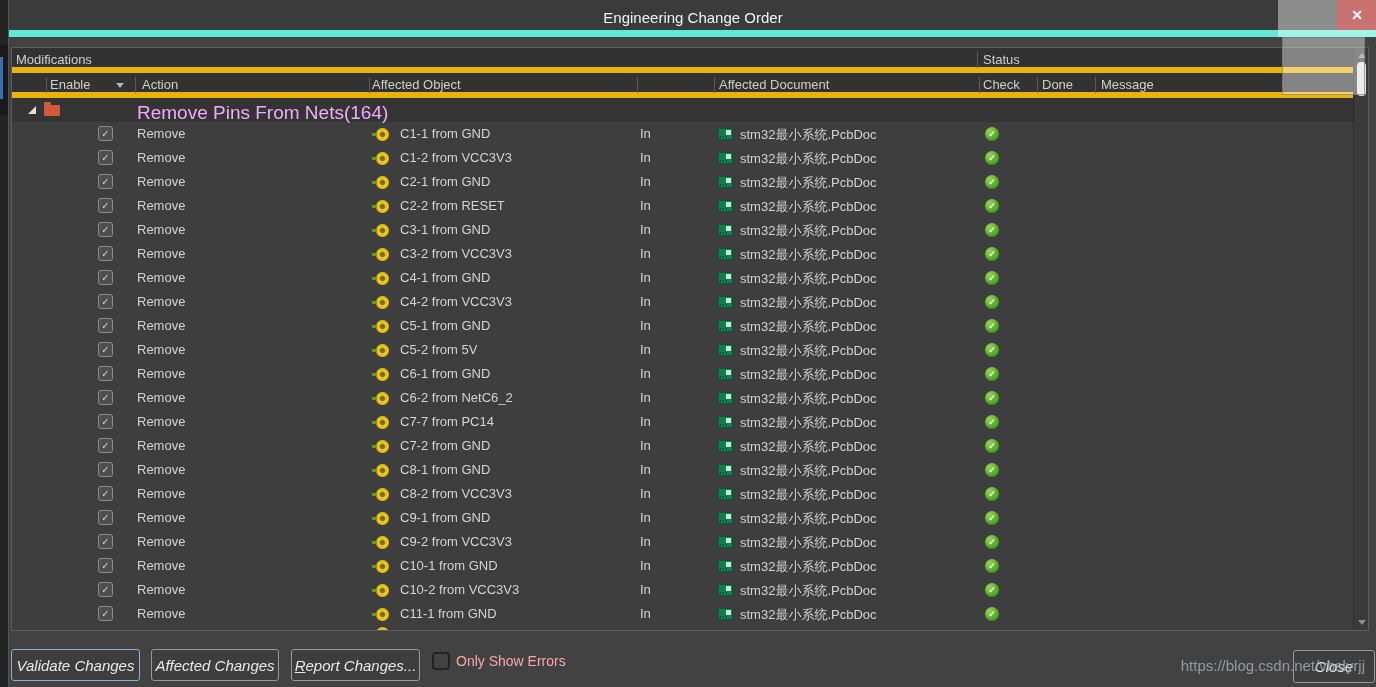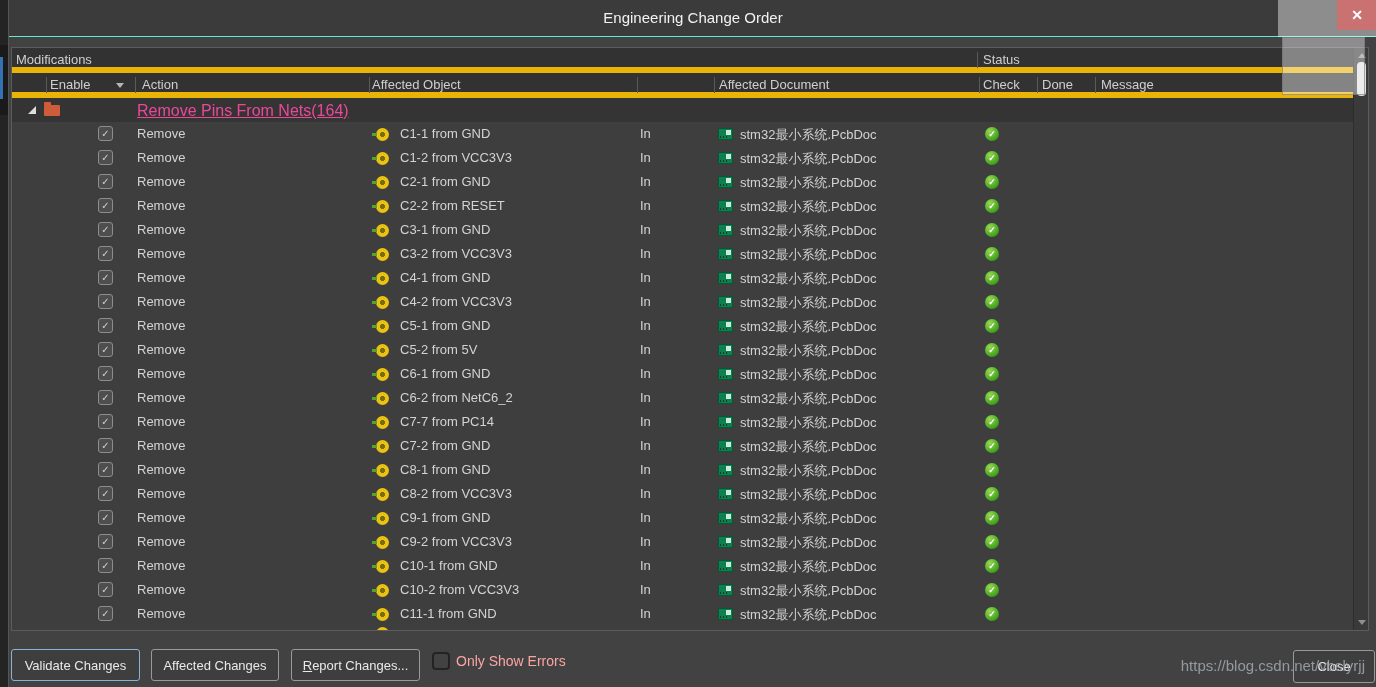--- a/index.html
+++ b/index.html
@@ -13,7 +13,7 @@
 
   
   .dialog { position:absolute; left:8px; top:0; width:1368px; height:687px; background:#424242; border-left:1px solid #555; }
-  .titlebar { position:absolute; left:0; top:0; width:1368px; height:37px; background:#3b3b3b; border-bottom:1px solid #5eead4; }
+  .titlebar { position:absolute; left:0; top:0; width:1368px; height:37px; background:#3b3b3b; border-bottom:7px solid #5eead4; }
   .title { position:absolute; left:0; right:0; top:9px; text-align:center; color:#f2f2f2; font-size:15px; }
   .close-btn { position:absolute; right:0; top:0; width:40px; height:30px; background:#ca7171; z-index:10;
                display:flex; align-items:center; justify-content:center; cursor:pointer; }

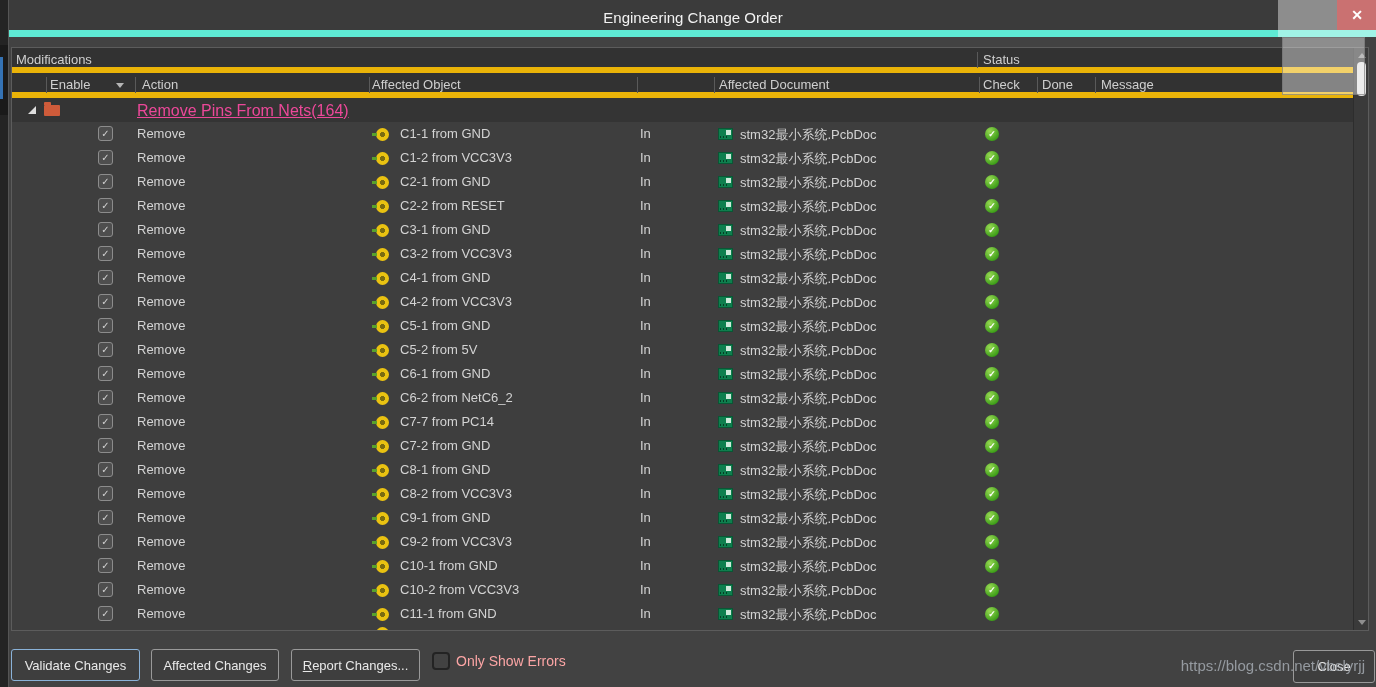--- a/index.html
+++ b/index.html
@@ -38,7 +38,7 @@
   .expander { position:absolute; left:16px; top:8px; width:0; height:0; border-left:8px solid transparent; border-bottom:8px solid #dedede; }
   .folder { position:absolute; left:32px; top:7px; width:16px; height:11px; background:#ce5b3a; border-radius:1px; }
   .folder::before { content:""; position:absolute; left:0; top:-3px; width:7px; height:3px; background:#ce5b3a; border-radius:1px 1px 0 0; }
-  .group-label { position:absolute; left:125px; top:4px; color:#ec4899; font-size:16px; white-space:nowrap;text-decoration:underline; }
+  .group-label { position:absolute; left:125px; top:4px; color:#f0abfc; font-size:19px; white-space:nowrap; }
 
   .grid-row { position:relative; height:24px; color:#d3d3d3; font-size:13px; }
   .grid-row .cell { position:absolute; top:4px; white-space:nowrap; }

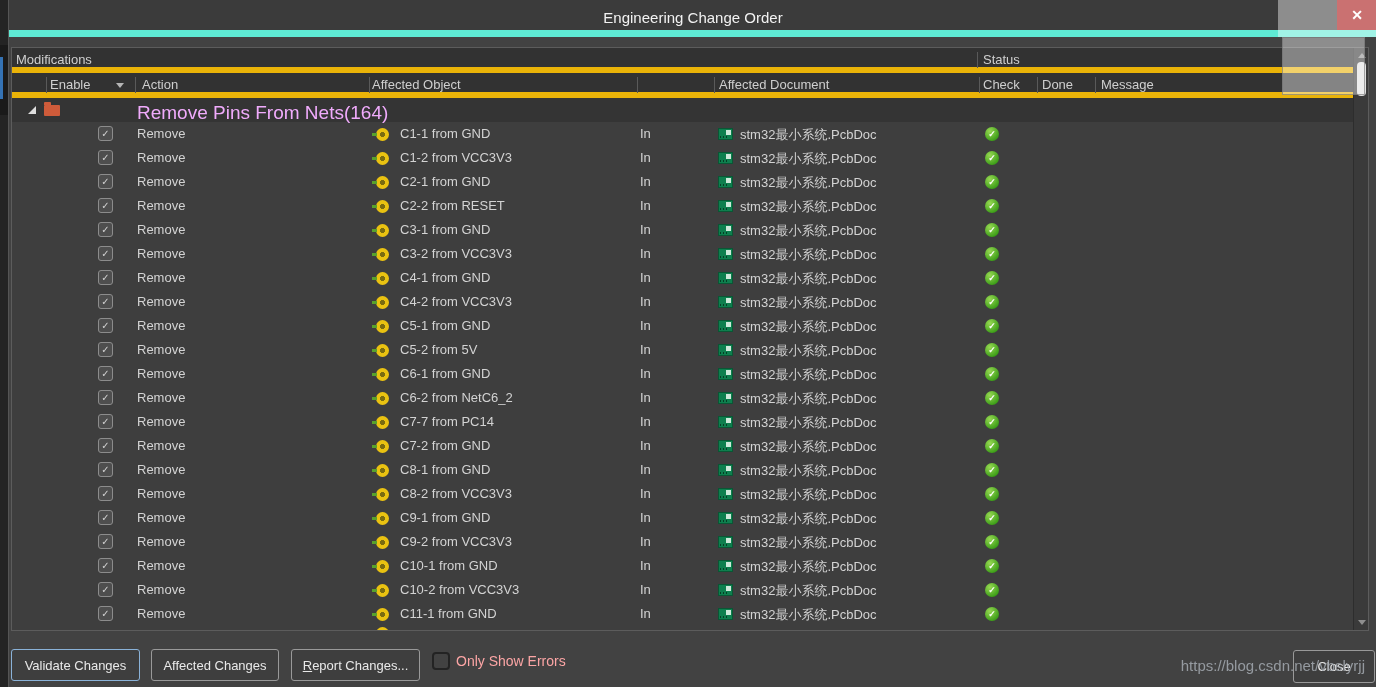--- a/index.html
+++ b/index.html
@@ -68,8 +68,8 @@
   .sb-thumb { position:absolute; left:3px; top:14px; width:9px; height:34px; background:#dfdfdf; border-radius:4px; }
 
   
-  .btn { position:absolute; height:32px; background:#3e3e3e; border:1px solid #999; border-radius:3px; color:#e9e9e9; font-size:13px;
-         display:flex; align-items:center; justify-content:center; cursor:pointer; white-space:nowrap; }
+  .btn { position:absolute; height:32px; background:#3e3e3e; border:1px solid #999; border-radius:3px; color:#e9e9e9; font-size:15px;
+         display:flex; align-items:center; justify-content:center; cursor:pointer; white-space:nowrap;font-style:italic; }
   .btn.validate { left:2px; top:649px; width:129px; border-color:#8ab2d8; }
   .btn.execute { left:142px; top:649px; width:128px; }
   .btn.report { left:282px; top:649px; width:129px; }

